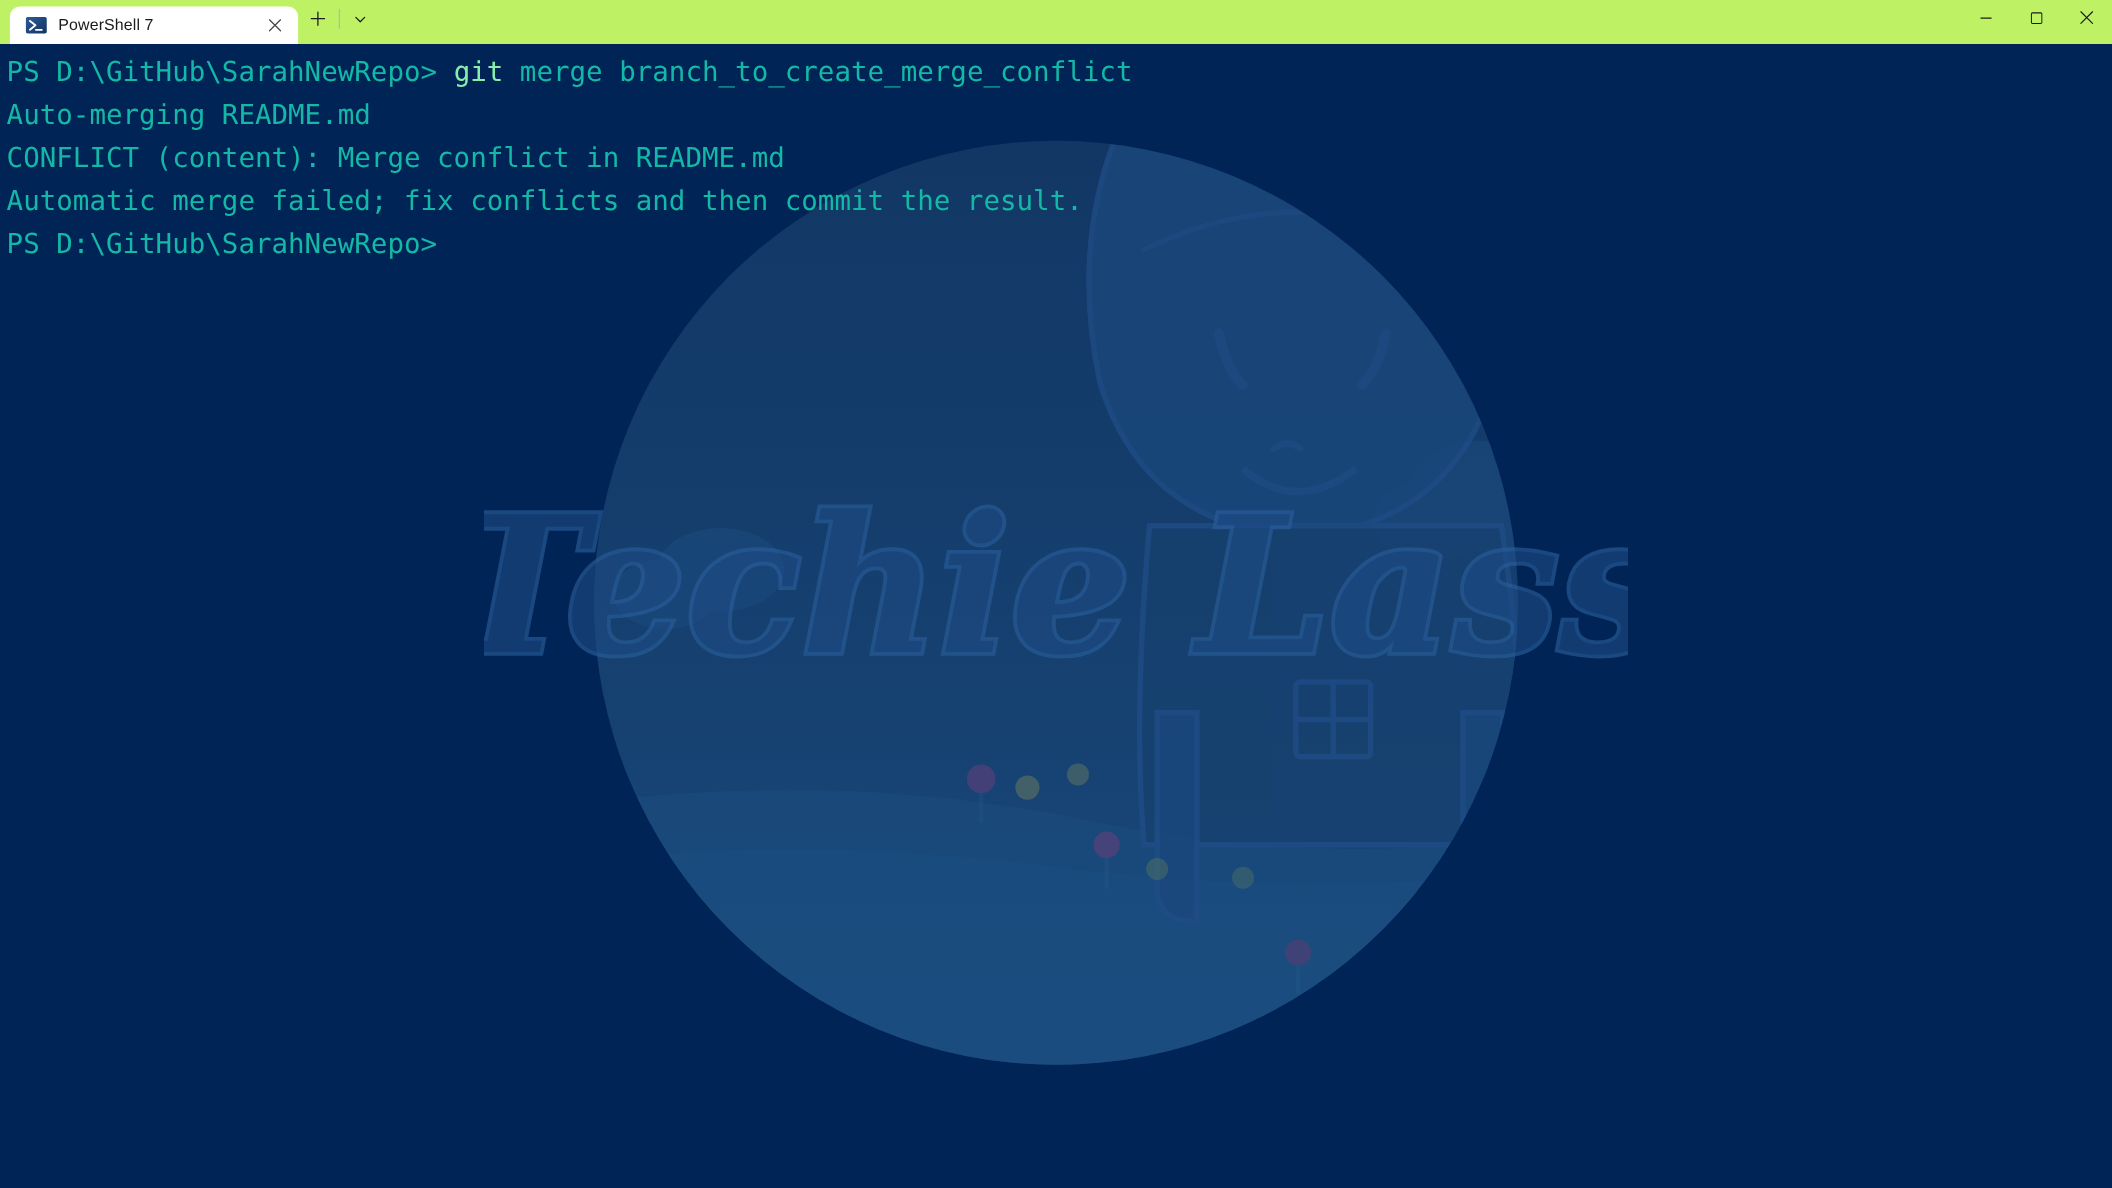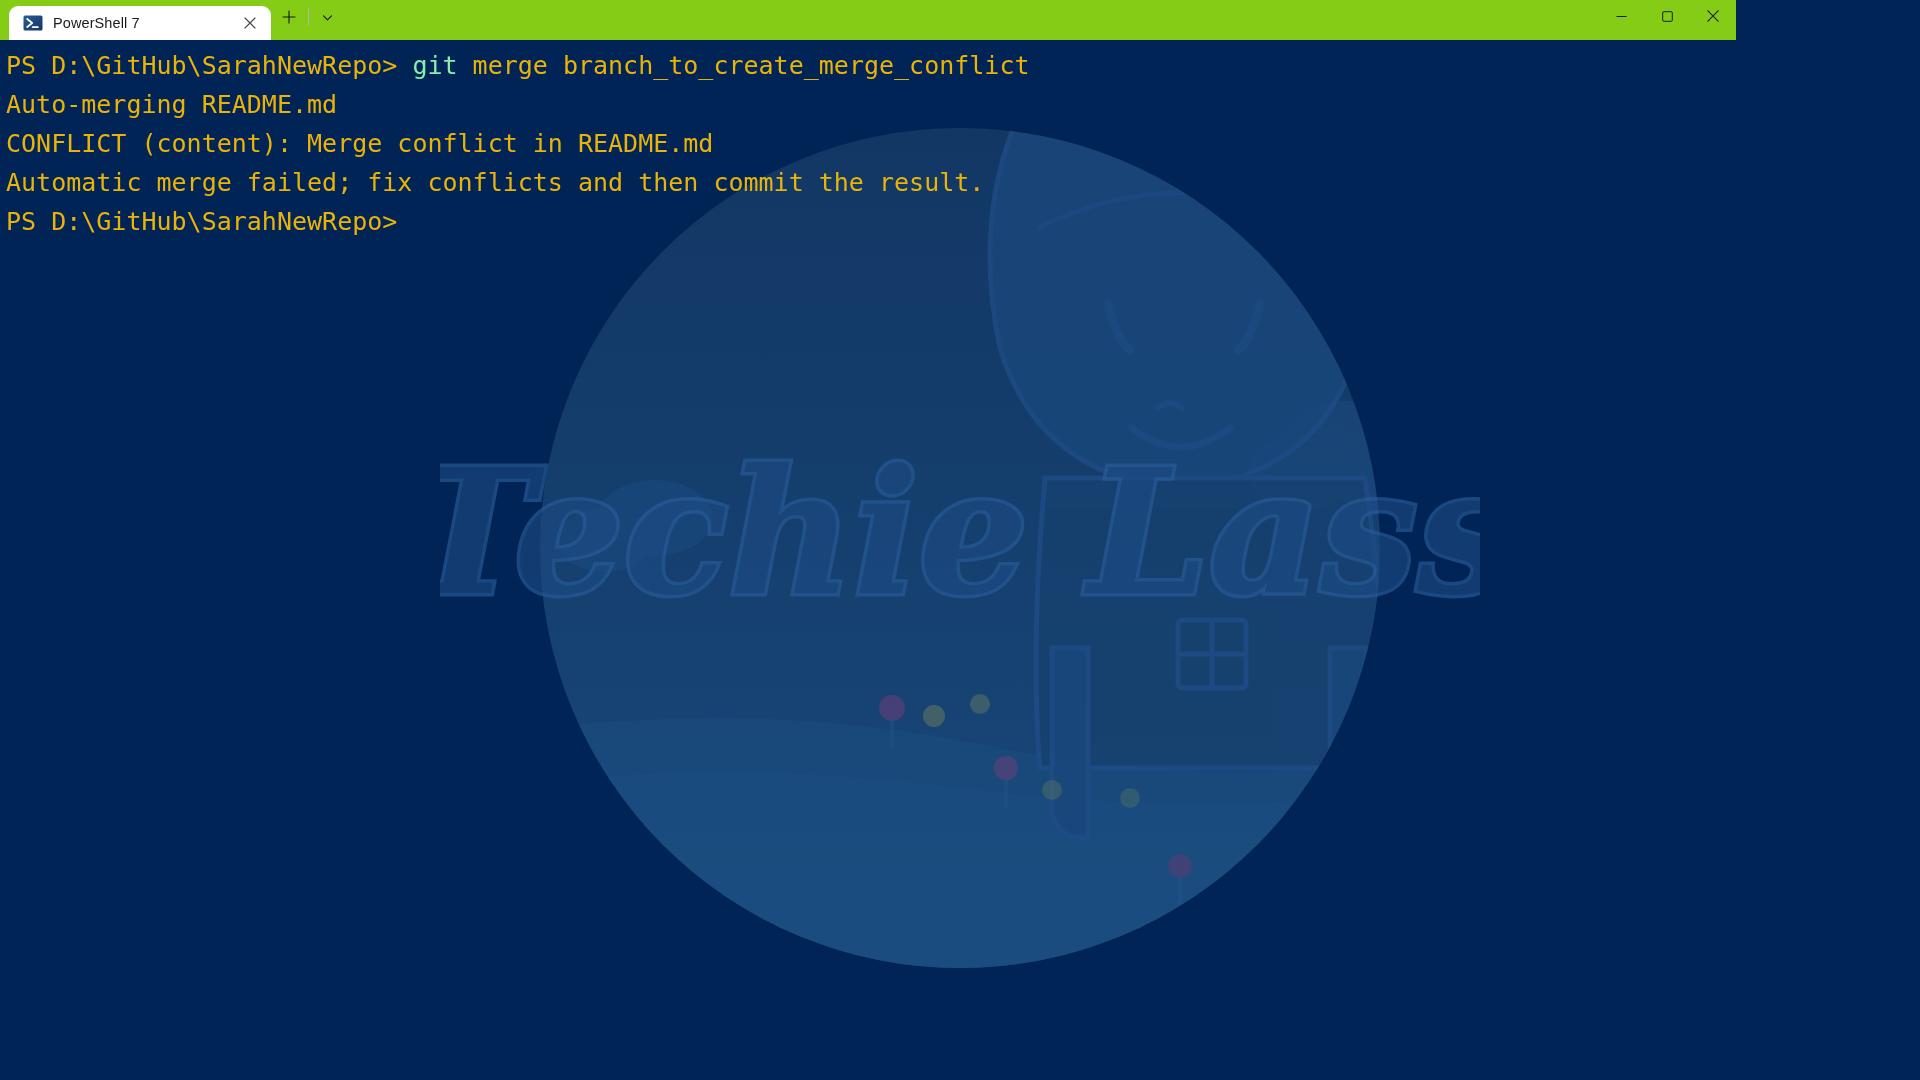--- a/index.html
+++ b/index.html
@@ -22,9 +22,9 @@
   
   .titlebar {
     position: relative;
-    width: 1736px;
-    height: 40px;
-    background: #84cc16;
+    width: 1920px;
+    height: 40px;
+    background: #bef264;
     display: flex;
     box-sizing: border-box;
   }

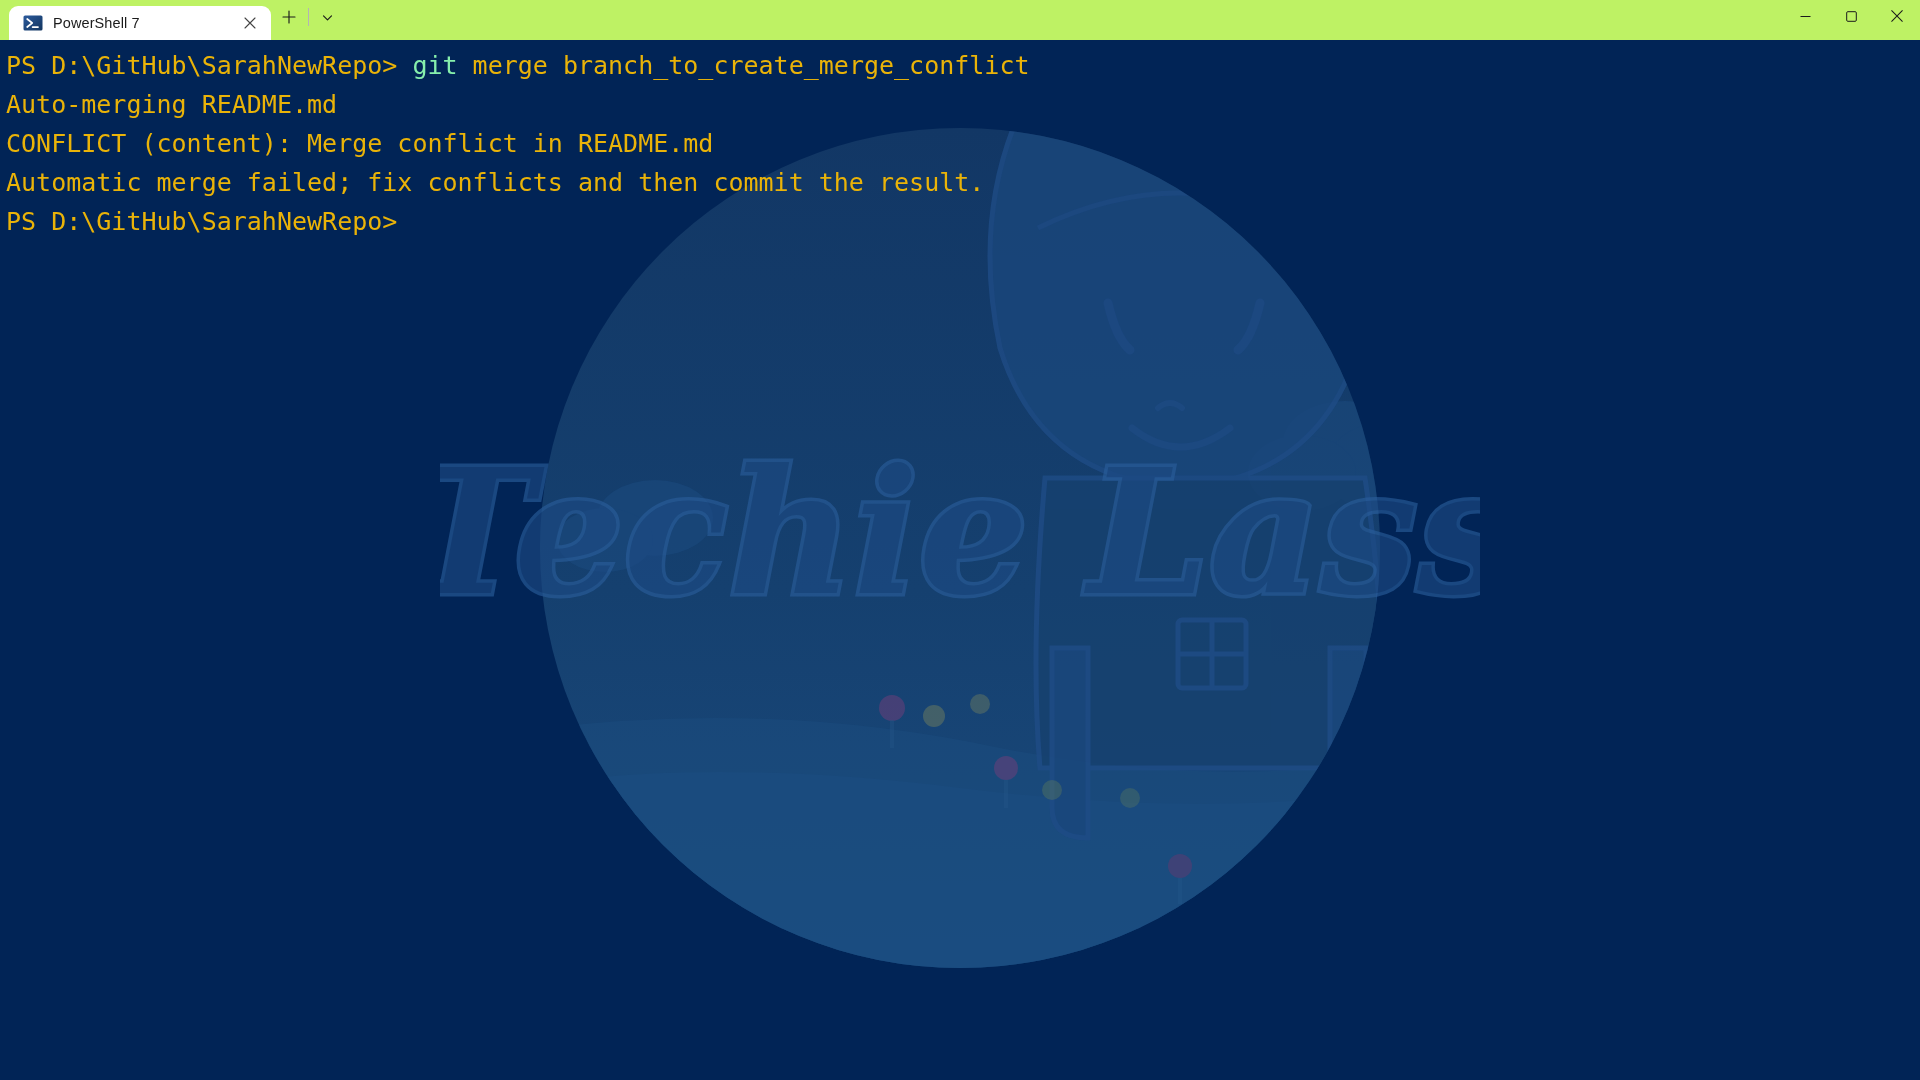--- a/index.html
+++ b/index.html
@@ -166,7 +166,7 @@
 
   .line { display: block; height: 39px; }
 
-  .tok-default { color: #eab308; }
+  .tok-default { color: #14b8a6; }
   .tok-yellow  { color: #86efac; }
 
   .cursor-block {

